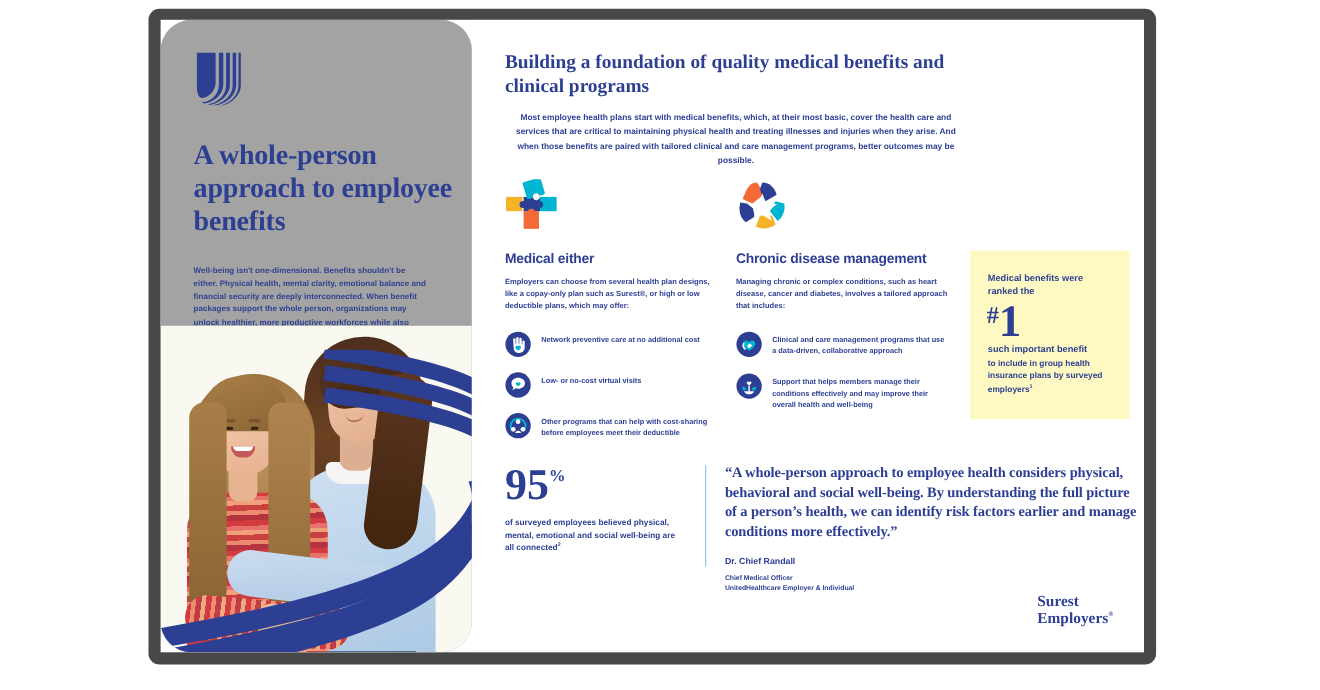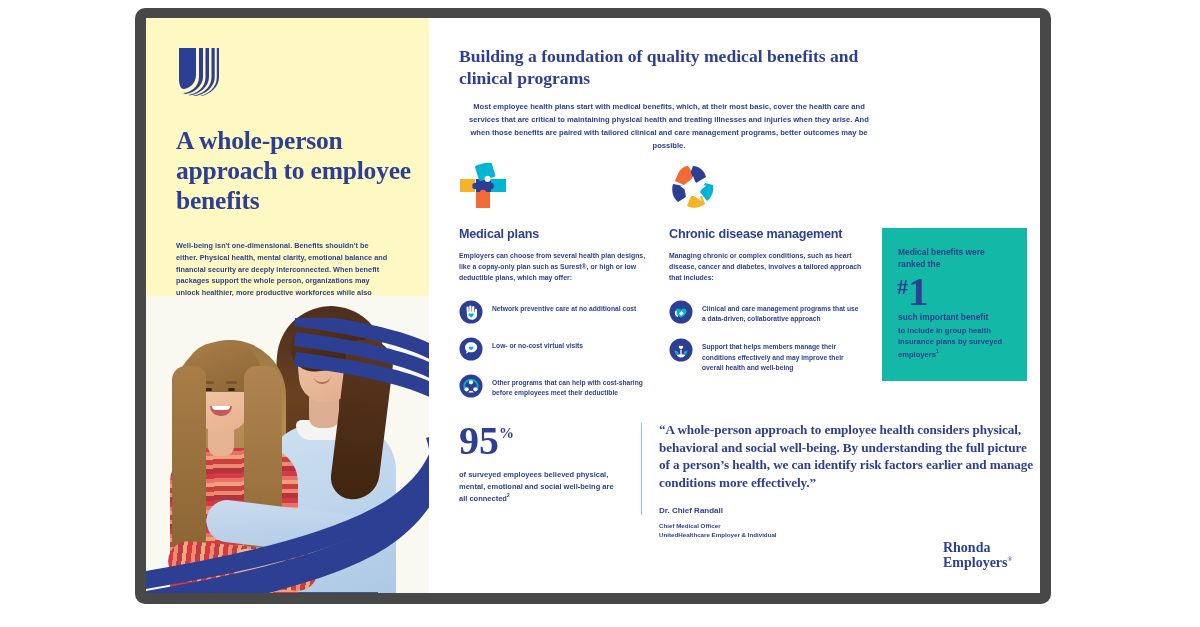--- a/index.html
+++ b/index.html
@@ -26,7 +26,7 @@
   
   #left-panel {
     position: relative; width: 283px; height: 100%;
-    background: #fef9c3; overflow: hidden; flex: none;
+    background: #a3a3a3; overflow: hidden; flex: none; border-radius: 28px;
   }
 
   #uhc-shield { position: absolute; left: 31px; top: 28px; width: 42px; height: 50px; }

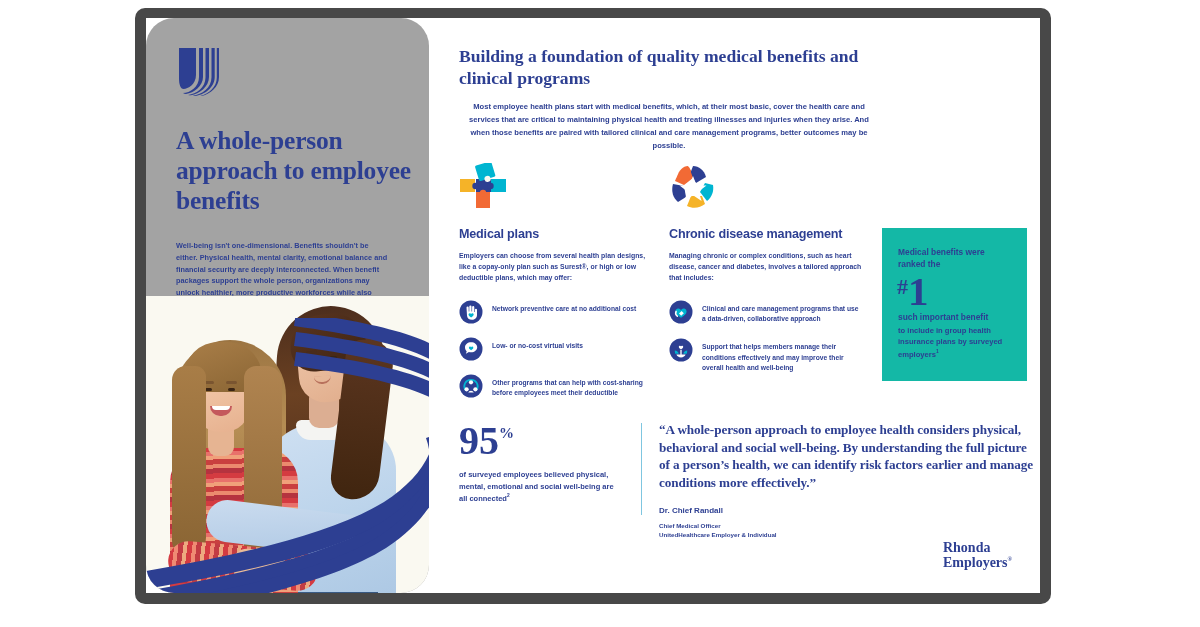--- a/index.html
+++ b/index.html
@@ -263,7 +263,7 @@
               <circle cx="26.5" cy="16" r="3.1" fill="#faf9f1"></circle>
             </g>
           </svg>
-          <div class="col-title">Medical plans</div>
+          <div class="col-title">Medical either</div>
           <div class="col-desc">Employers can choose from several health plan designs, like a copay-only plan such as Surest®, or high or low deductible plans, which may offer:</div>
 
           <div class="bullets">

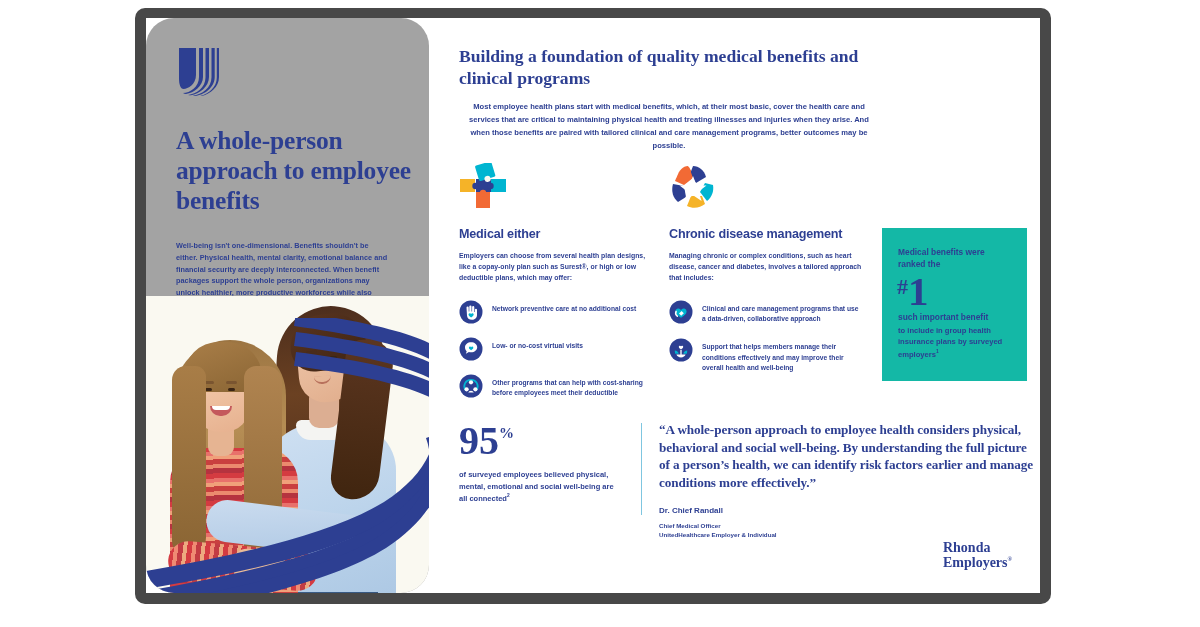--- a/index.html
+++ b/index.html
@@ -138,7 +138,7 @@
   
   #callout {
     position: absolute; left: 453px; top: 210px; width: 145px; height: 153px;
-    background: #14b8a6; padding: 18px 14px 0 16px;
+    background: #fef9c3; padding: 18px 14px 0 16px;
   }
   .callout-top { font-size: 8.4px; font-weight: bold; line-height: 1.48; color: #2d3f92; }
   .callout-number {

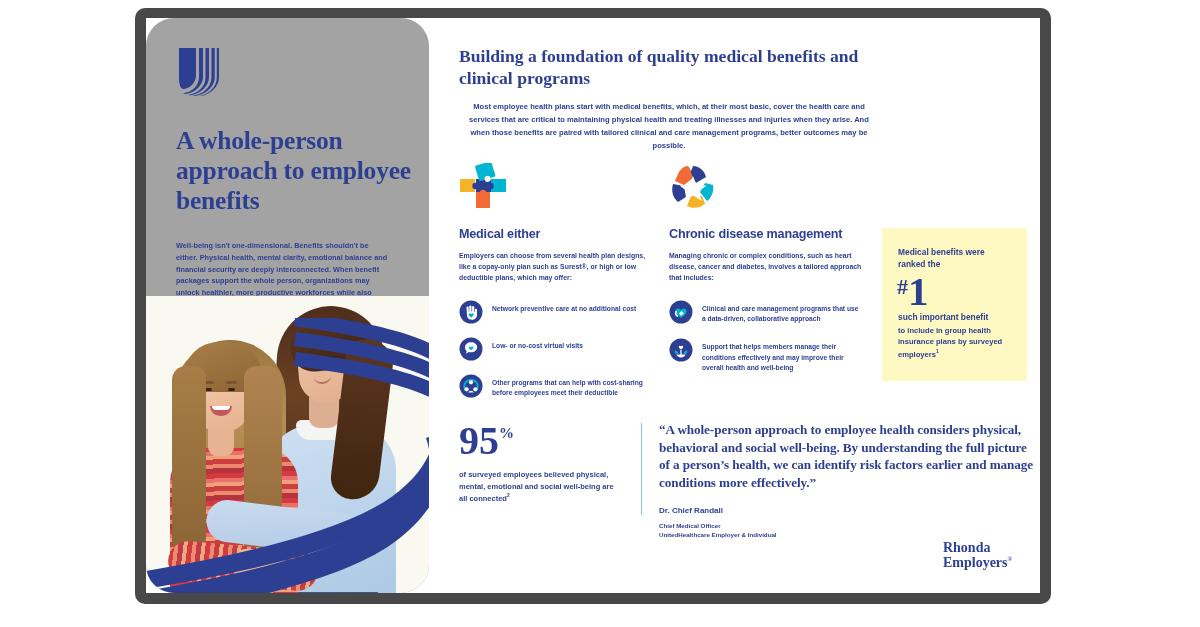--- a/index.html
+++ b/index.html
@@ -365,7 +365,7 @@
         </div>
 
         <div id="footer-logo">
-          <div class="logo-text">Rhonda</div>
+          <div class="logo-text">Surest</div>
           <div class="logo-text"><span>Employers</span><span class="logo-reg">®</span></div>
         </div>
 

